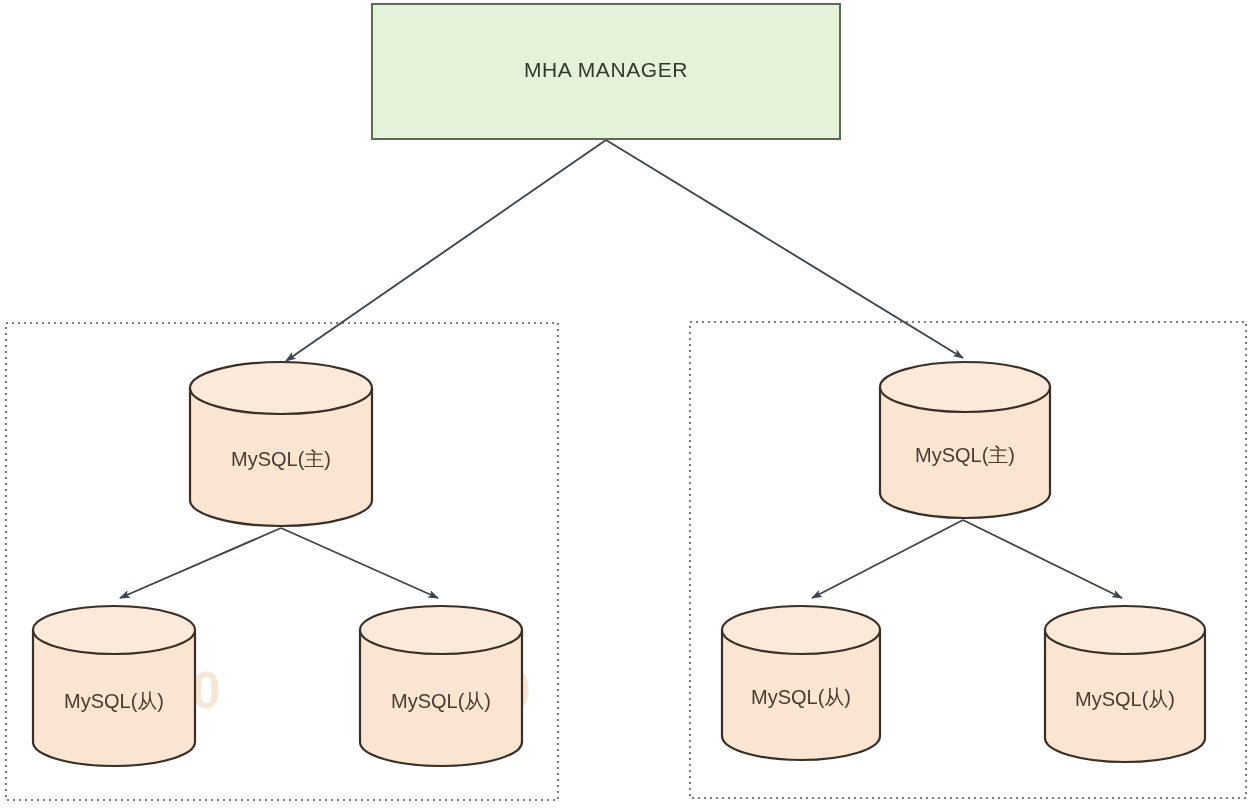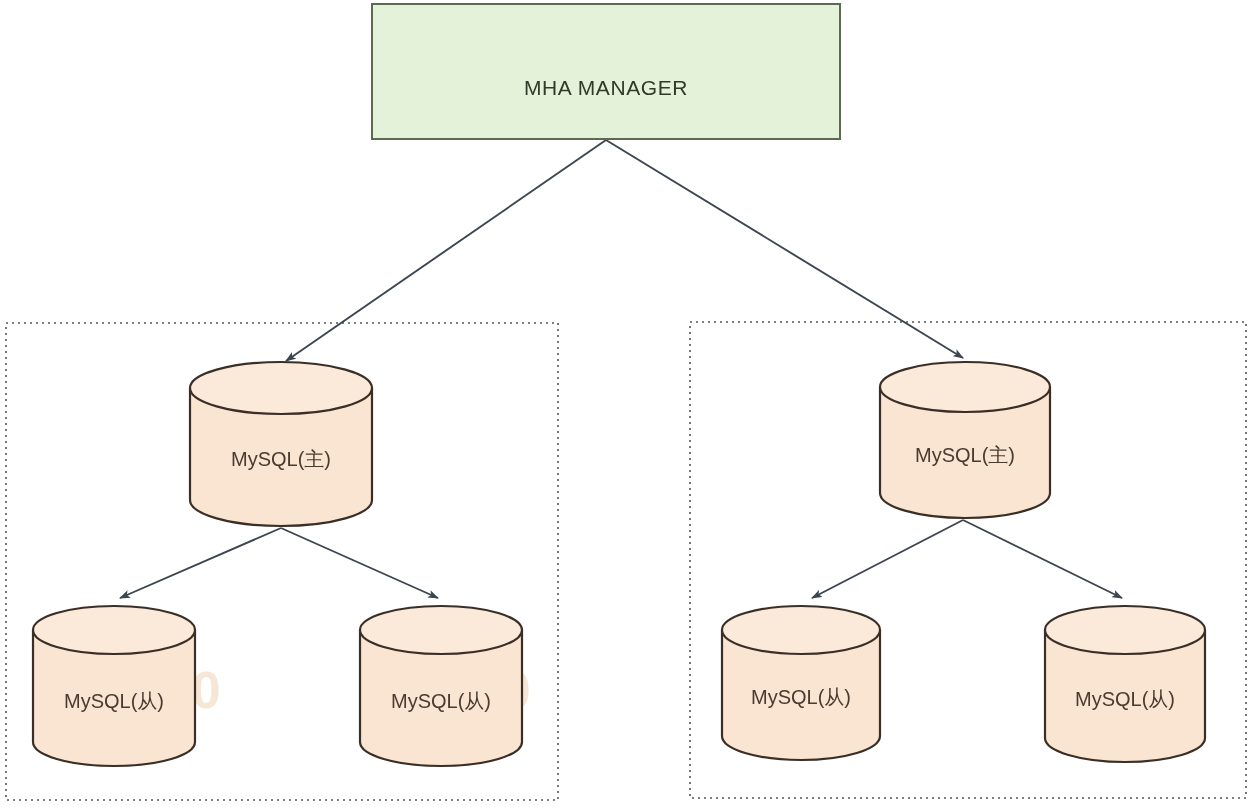--- a/index.html
+++ b/index.html
@@ -112,7 +112,7 @@
   </svg>
 
   <div id="labels-layer">
-      <div class="node-label manager-label" style="left: 372px; top: 57.5px; width: 468px; margin-top: 18px;">MHA MANAGER</div>
+      <div class="node-label manager-label" style="left: 372px; top: 57.5px; width: 468px;">MHA MANAGER</div>
       <div class="node-label db-label" style="left: 190px; top: 446.4px; width: 182px;">MySQL(主)</div>
       <div class="node-label db-label" style="left: 33px; top: 688px; width: 162px;">MySQL(从)</div>
       <div class="node-label db-label" style="left: 360px; top: 688px; width: 162px;">MySQL(从)</div>

